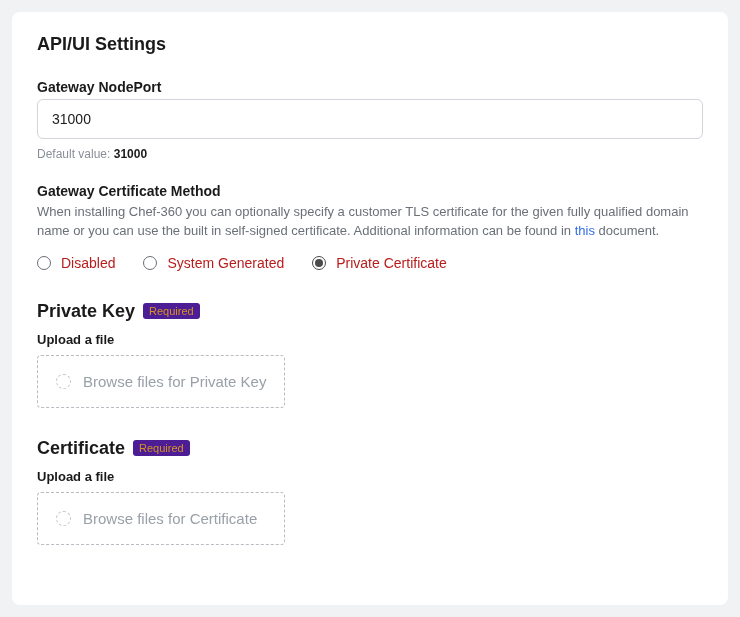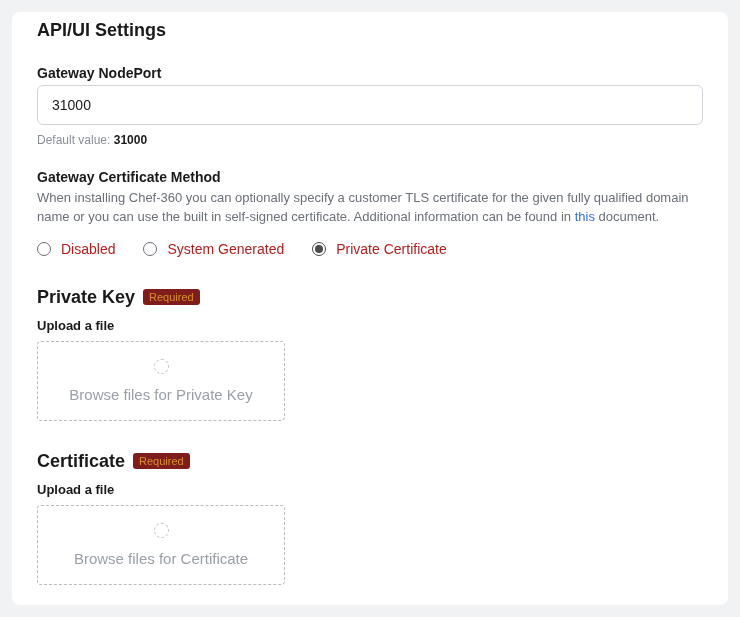--- a/index.html
+++ b/index.html
@@ -17,7 +17,7 @@
     .card {
       background: #ffffff;
       border-radius: 8px;
-      padding: 8px 25px;
+      padding: 22px 25px;
       height: 100%;
     }
     .page-title {

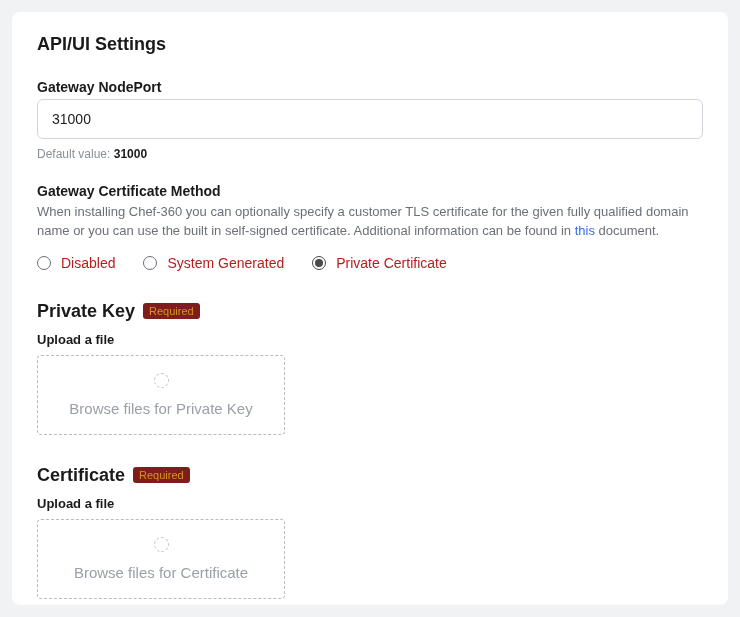--- a/index.html
+++ b/index.html
@@ -115,7 +115,7 @@
       color: #1a1a1a;
     }
     .badge-required {
-      background: #7f1d1d;
+      background: #4c1d95;
       color: #D99222;
       font-size: 11px;
       font-weight: 500;

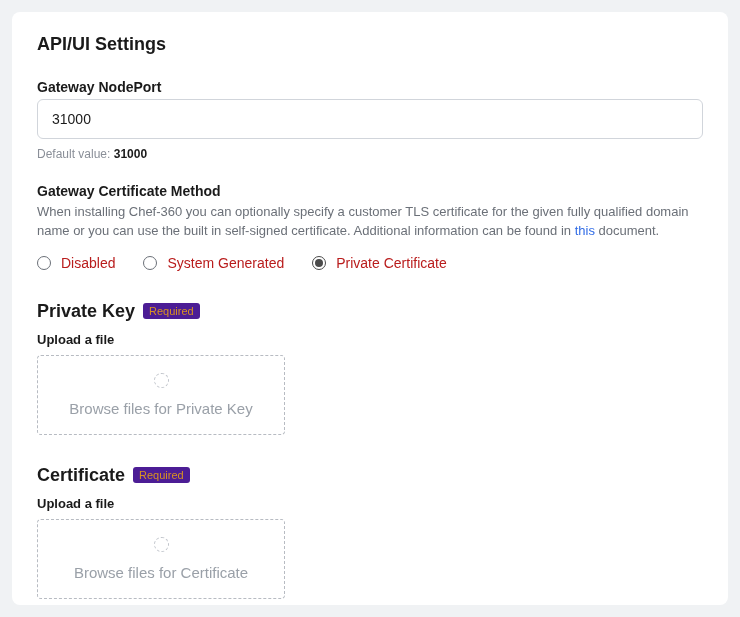--- a/index.html
+++ b/index.html
@@ -137,7 +137,6 @@
       gap: 12px;
       cursor: pointer;
       min-width: 248px;
-      flex-direction: column;
     }
     .dropzone-text {
       font-size: 15px;

